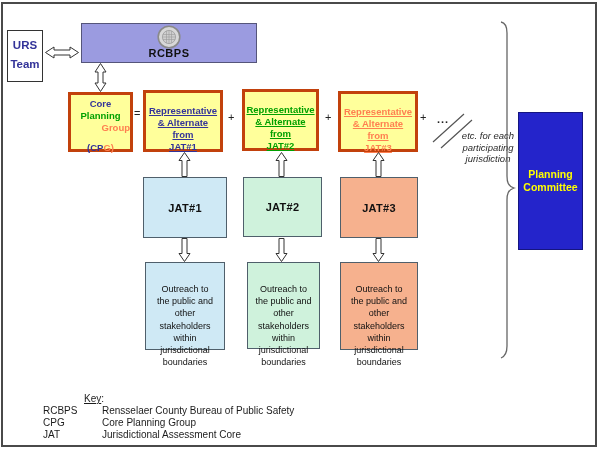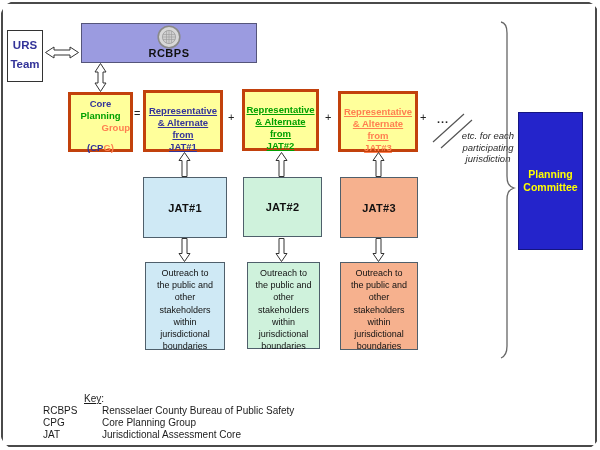--- a/index.html
+++ b/index.html
@@ -4,7 +4,7 @@
 <style>
   html,body{margin:0;padding:0;background:#fff;}
   #page{position:relative;width:600px;height:450px;background:#ffffff;
-        font-family:"Liberation Sans",sans-serif;overflow:hidden;border-radius:19px;}
+        font-family:"Liberation Sans",sans-serif;overflow:hidden;}
   .frame{position:absolute;left:1px;top:2px;width:592px;height:441px;
          border:2px solid #4a4a4a;}
   .box{position:absolute;box-sizing:border-box;text-align:center;}

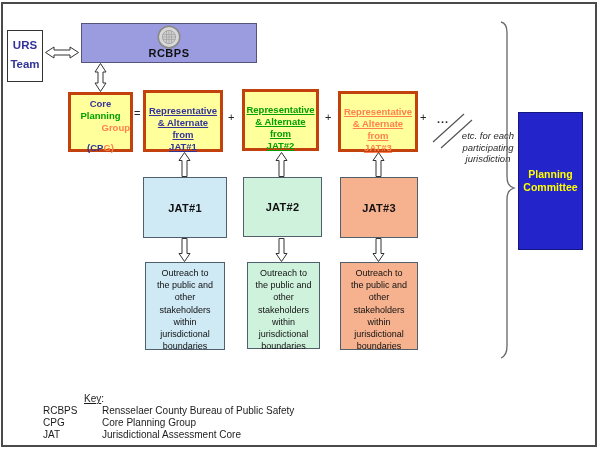--- a/index.html
+++ b/index.html
@@ -20,7 +20,7 @@
   .jat{border:1px solid #4f5f6b;display:flex;align-items:center;justify-content:center;
        font-weight:bold;font-size:11px;letter-spacing:.3px;color:#111;}
   .outreach{border:1px solid #4f5f6b;font-size:9px;line-height:12.2px;color:#111;
-            padding-top:4px;}
+            padding-top:20px;}
   .committee{border:1px solid #151580;display:flex;align-items:center;justify-content:center;
              font-weight:bold;font-size:10.5px;line-height:13px;}
   .op{position:absolute;font-size:11px;color:#222;}

